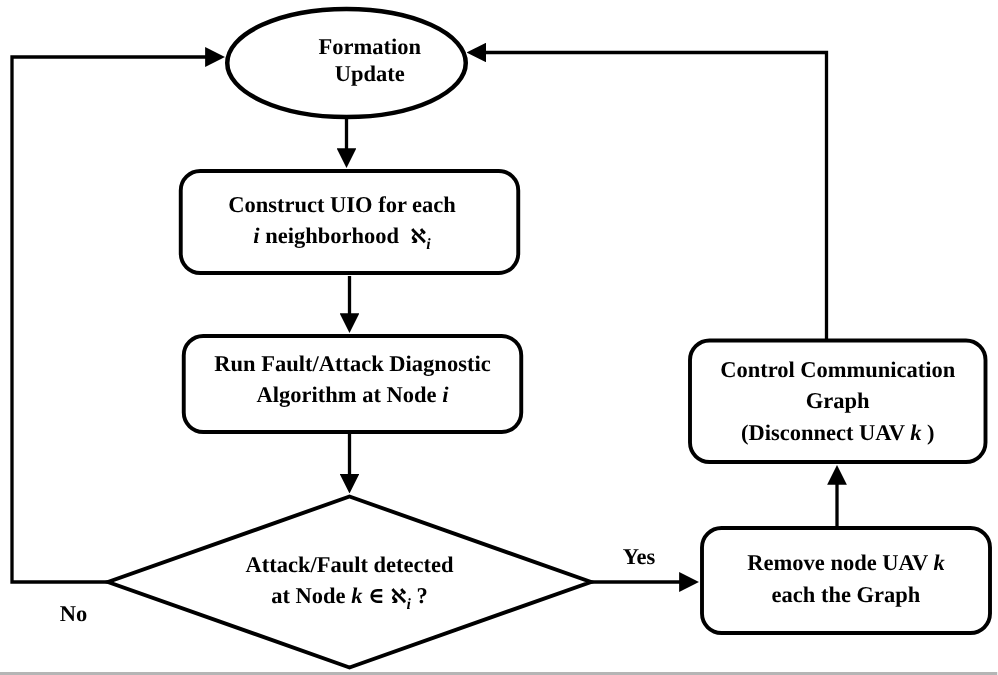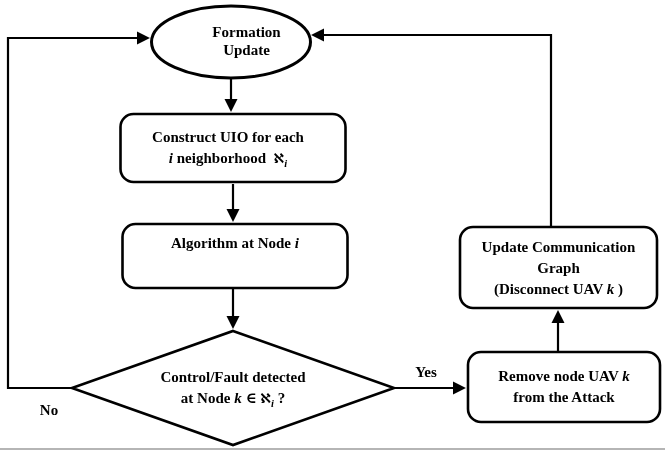--- a/index.html
+++ b/index.html
@@ -74,6 +74,7 @@
   </div>
 
   <div class="t" style="left:122px; top:233px; width:226px;">
+    <span class="ln">Run Fault/Attack Diagnostic</span>
     <span class="ln"><span>Algorithm at Node </span><span class="iv">i</span></span>
   </div>
 

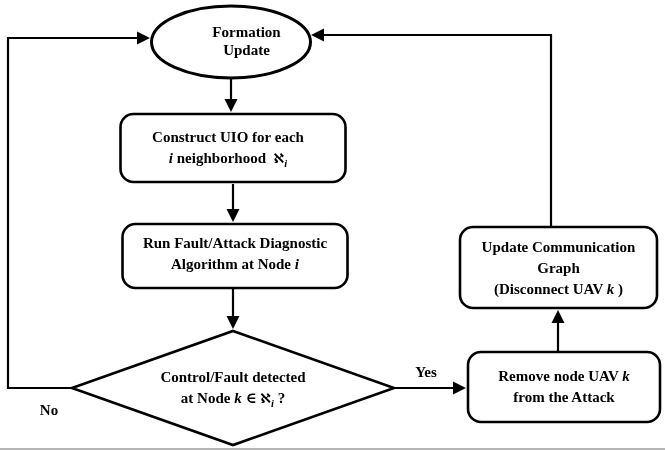--- a/index.html
+++ b/index.html
@@ -89,7 +89,7 @@
   </div>
 
   <div class="t" style="left:460px; top:237px; width:197px;">
-    <span class="ln">Update Communication</span>
+    <span class="ln">Control Communication</span>
     <span class="ln">Graph</span>
     <span class="ln"><span>(Disconnect UAV </span><span class="iv">k</span><span>&nbsp;)</span></span>
   </div>

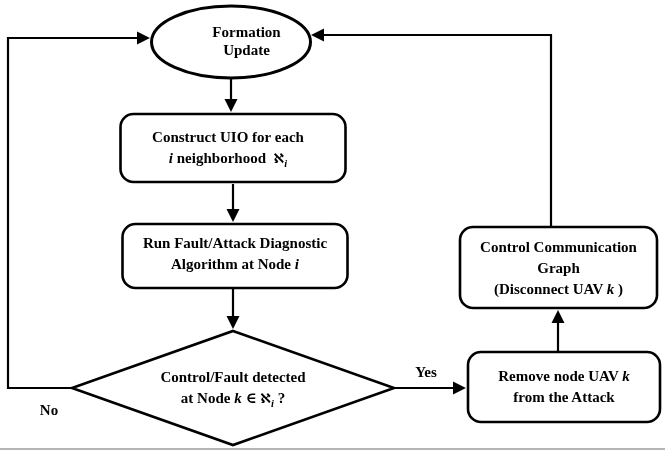--- a/index.html
+++ b/index.html
@@ -79,7 +79,7 @@
   </div>
 
   <div class="t" style="left:133px; top:367px; width:200px;">
-    <span class="ln">Control/Fault detected</span>
+    <span class="ln">Attack/Fault detected</span>
     <span class="ln"><span>at Node </span><span class="iv">k</span><span>&nbsp;∈&nbsp;</span><span class="aleph">ℵ</span><sub class="sub">i</sub><span>&nbsp;?</span></span>
   </div>
 

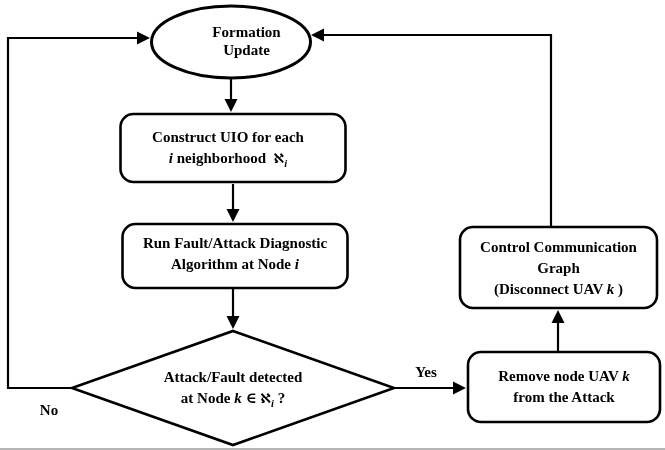--- a/index.html
+++ b/index.html
@@ -85,7 +85,7 @@
 
   <div class="t" style="left:468px; top:366px; width:192px;">
     <span class="ln"><span>Remove node UAV </span><span class="iv">k</span></span>
-    <span class="ln">from the Attack</span>
+    <span class="ln">each the Graph</span>
   </div>
 
   <div class="t" style="left:460px; top:237px; width:197px;">

